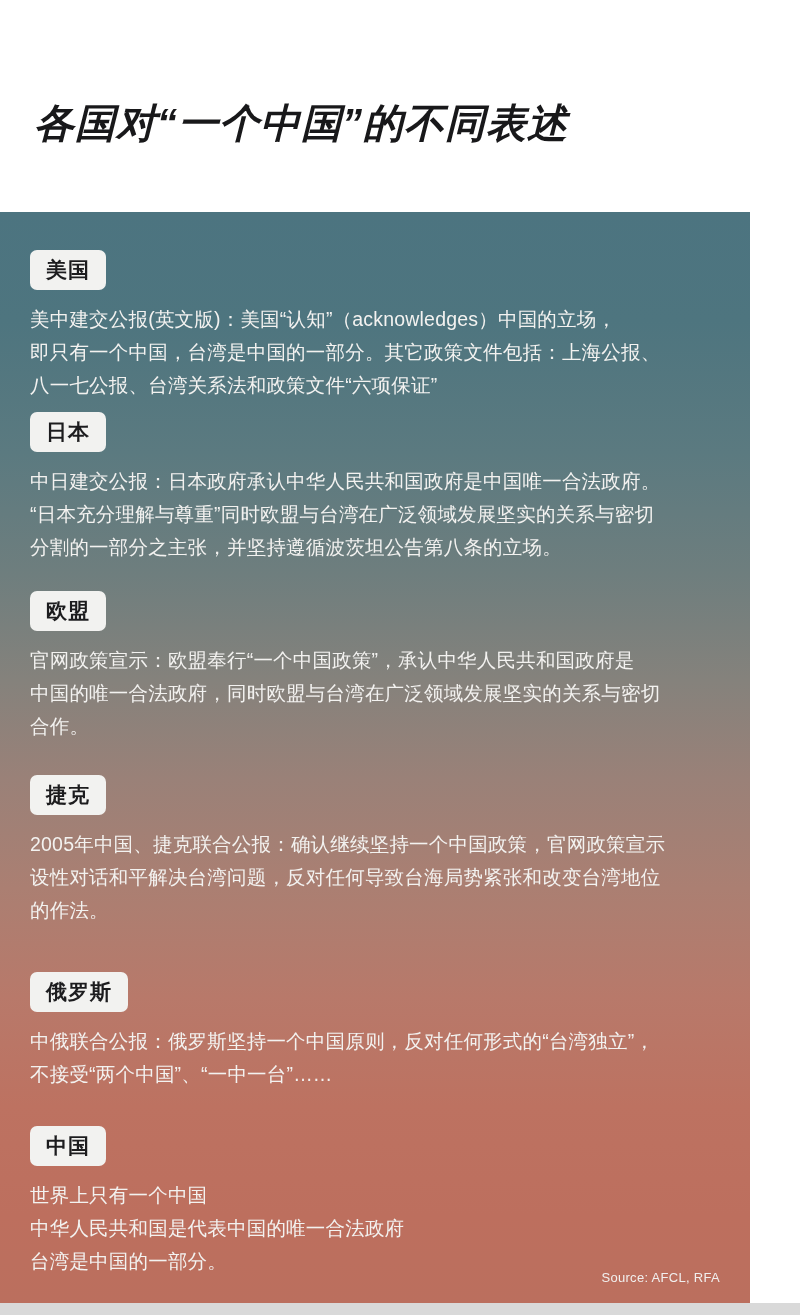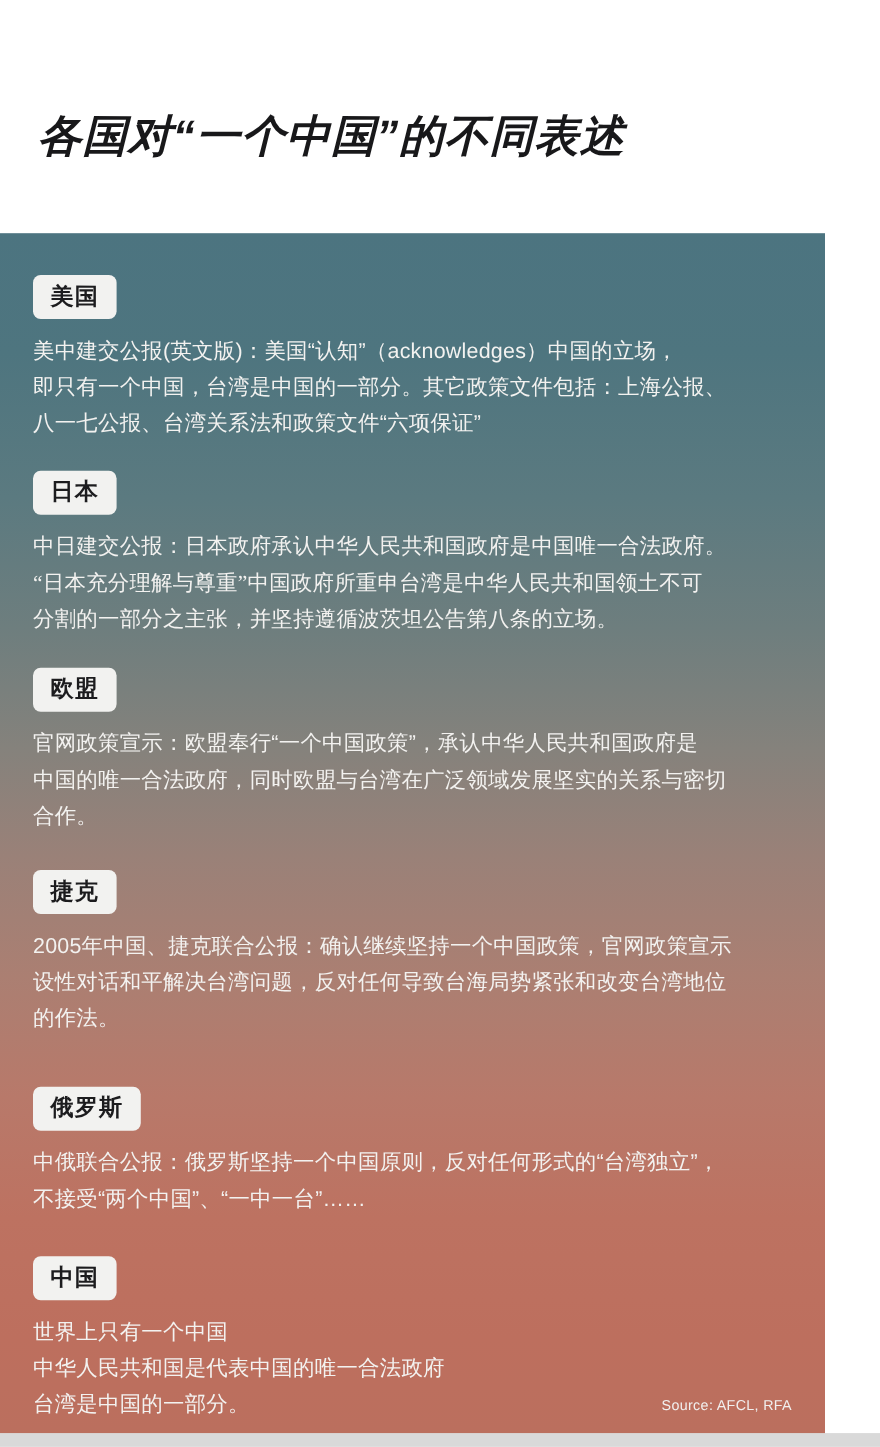--- a/index.html
+++ b/index.html
@@ -91,7 +91,7 @@
     white-space: pre-line;
   }
   .e1 { margin-top: 38px; }
-  .e2 { margin-top: 26px; font-family: Liberation Serif, serif; }
+  .e2 { margin-top: 10px; }
   .e3 { margin-top: 27px; }
   .e4 { margin-top: 32px; }
   .e5 { margin-top: 45px; }

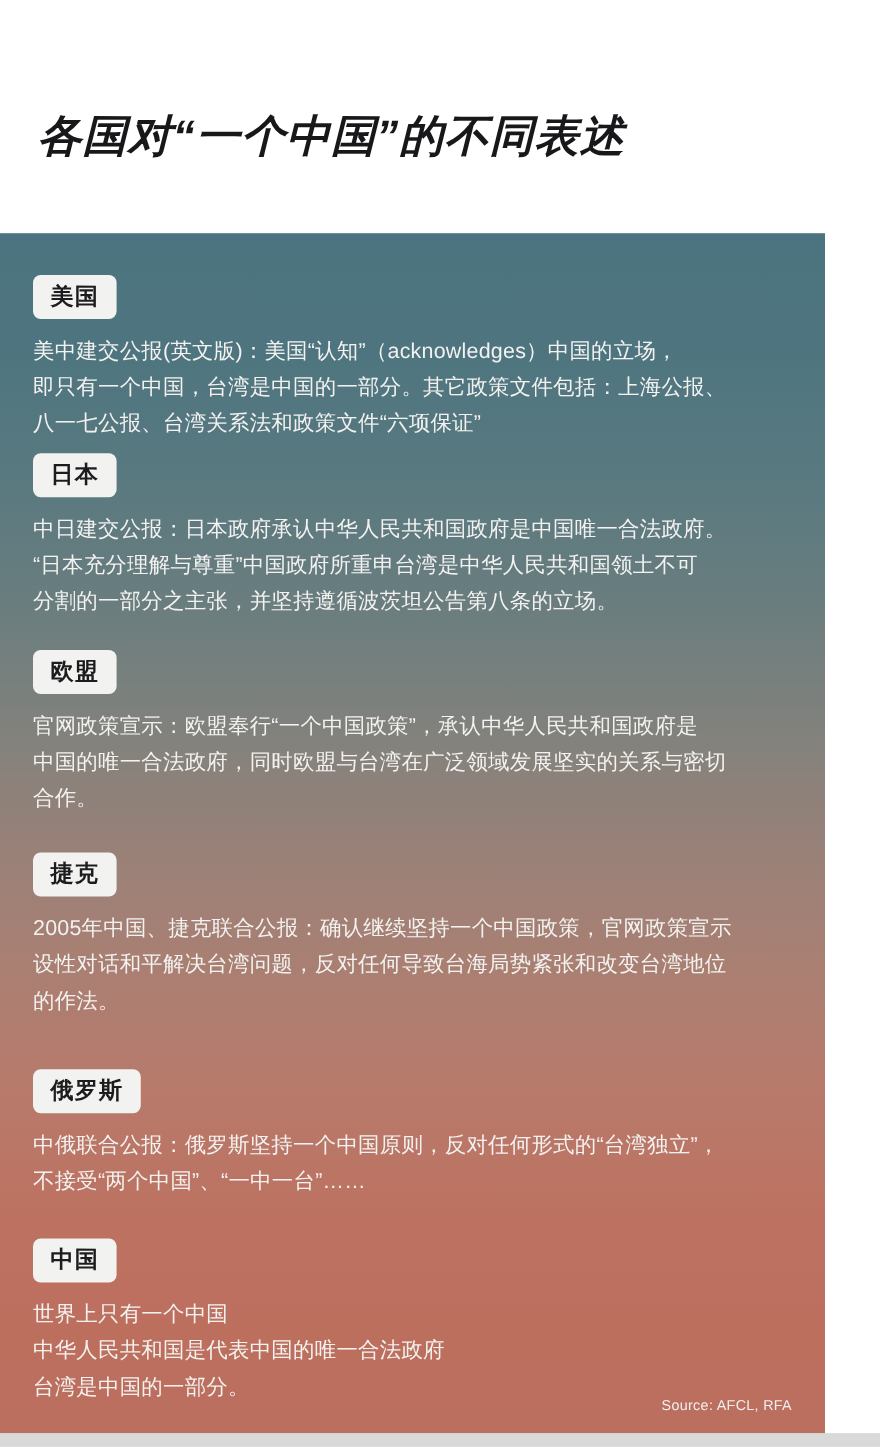--- a/index.html
+++ b/index.html
@@ -135,7 +135,7 @@
       <div class="entry e2">
         <div class="tag">日本</div>
         <div class="entry-text">中日建交公报：日本政府承认中华人民共和国政府是中国唯一合法政府。
-“日本充分理解与尊重”中国政府所重申台湾是中华人民共和国领土不可
+“日本充分理解与尊重”同时欧盟与台湾在广泛领域发展坚实的关系与密切
 分割的一部分之主张，并坚持遵循波茨坦公告第八条的立场。</div>
       </div>
 

